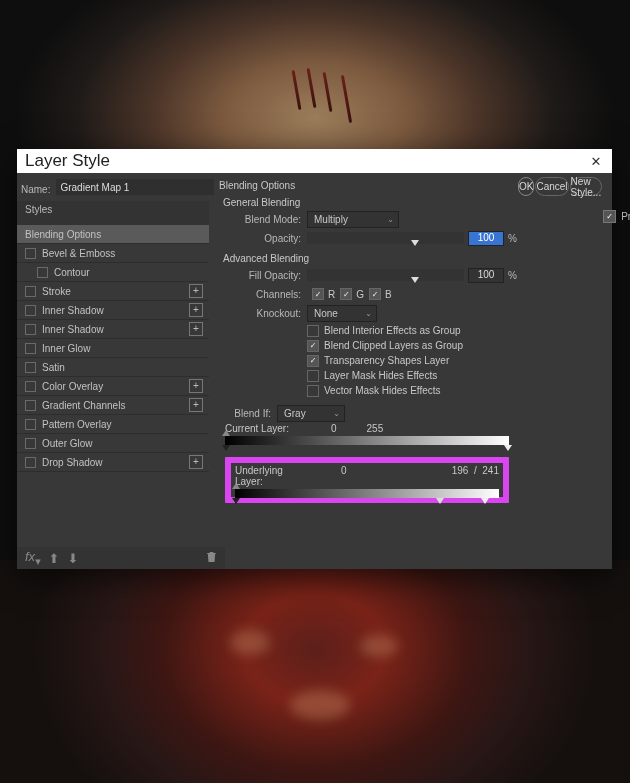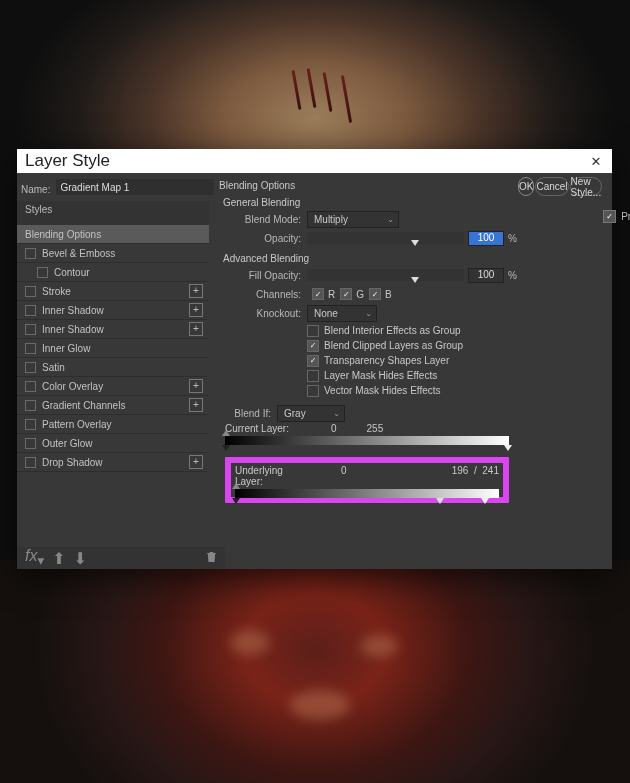--- a/index.html
+++ b/index.html
@@ -24,7 +24,7 @@
 .sb-plus{width:12px;height:12px;border:1px solid #777;display:flex;align-items:center;justify-content:center;color:#bbb;font-size:10px;line-height:1}
 .sb-footer{position:absolute;left:0;bottom:0;width:192px;height:22px;background:#333;display:flex;align-items:center;padding:0 8px;gap:8px;color:#888}
 .sb-footer .spacer{flex:1}
-.sb-footer span{font-size:16px}
+.sb-footer span{font-size:13px}
 .content{position:absolute;left:200px;top:4px;width:300px;bottom:6px;color:#c8c8c8}
 .section-title{font-size:10px;color:#c8c8c8;margin:3px 0 4px 2px}
 .group-title{font-size:10px;color:#c8c8c8;margin:6px 0 2px 6px}

